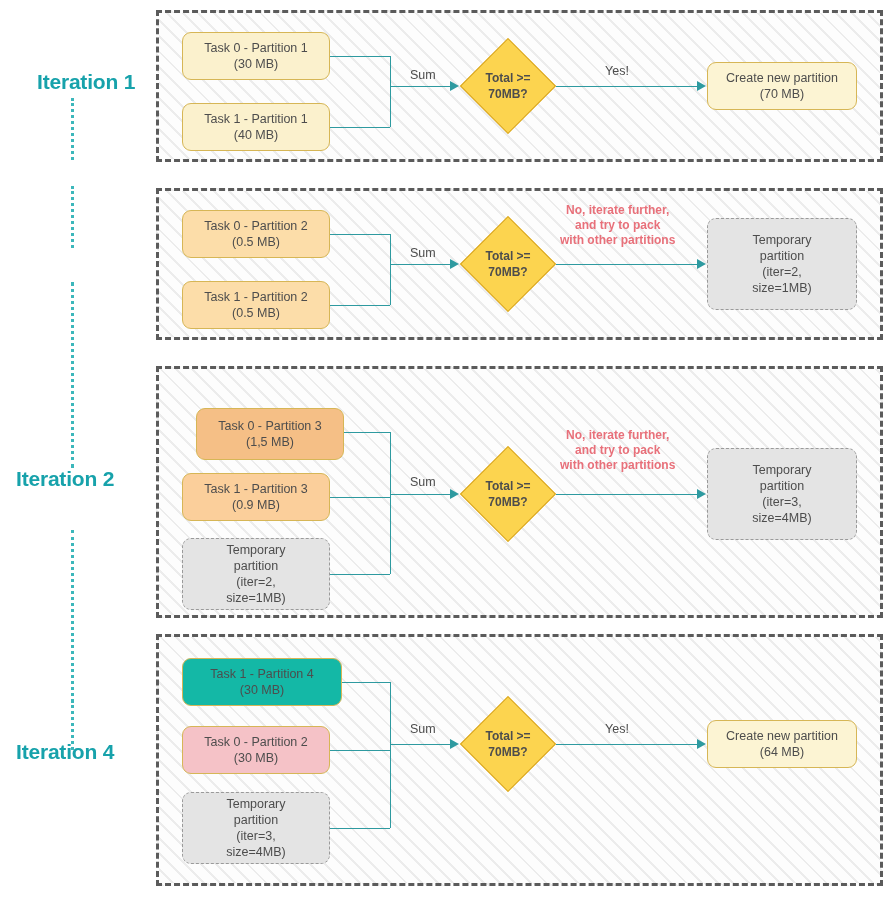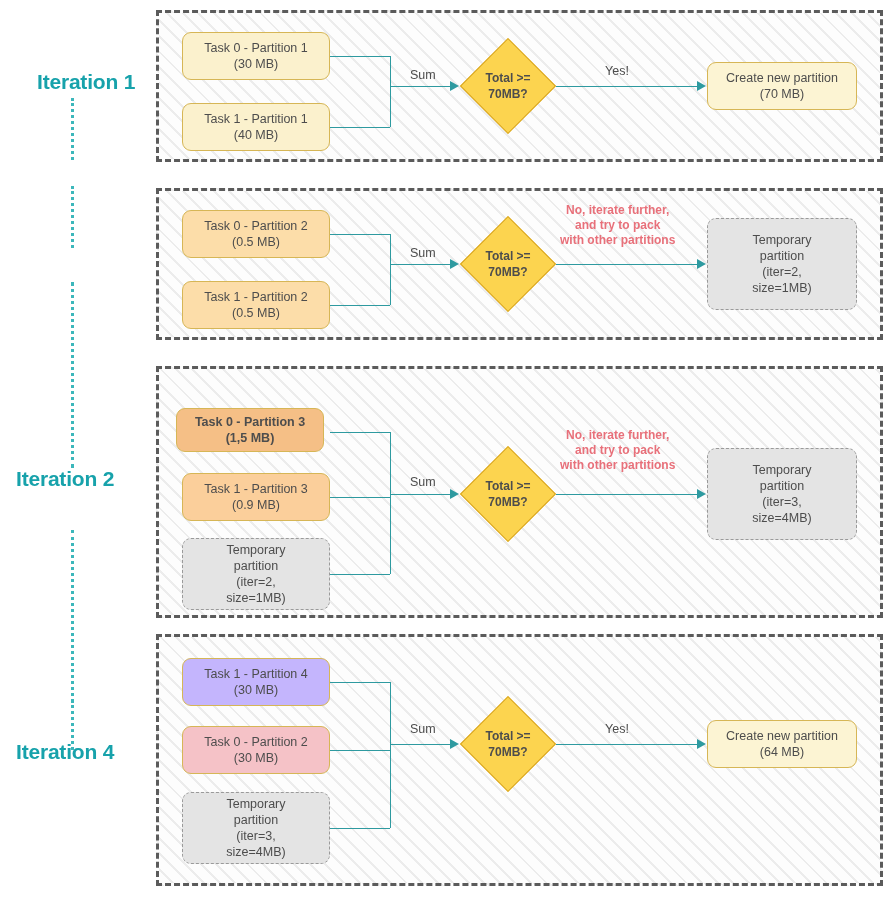--- a/index.html
+++ b/index.html
@@ -174,7 +174,7 @@
     <div class="arrow-head" style="left: 449.917px; top: 489px;"></div>
     <div class="conn-h" style="left: 556.083px; top: 494px; width: 141.917px;"></div>
     <div class="arrow-head" style="left: 697px; top: 489px;"></div>
-    <div class="node task" style="left: 176px; top: 408px; width: 148px; height: 44px; background: rgb(245, 191, 134); font-weight: bold;">Task 0 - Partition 3
+    <div class="node task" style="left: 196px; top: 408px; width: 148px; height: 52px; background: rgb(245, 191, 134);">Task 0 - Partition 3
 (1,5 MB)</div>
     <div class="node task" style="left: 182px; top: 473px; width: 148px; height: 48px; background: rgb(251, 207, 155);">Task 1 - Partition 3
 (0.9 MB)</div>

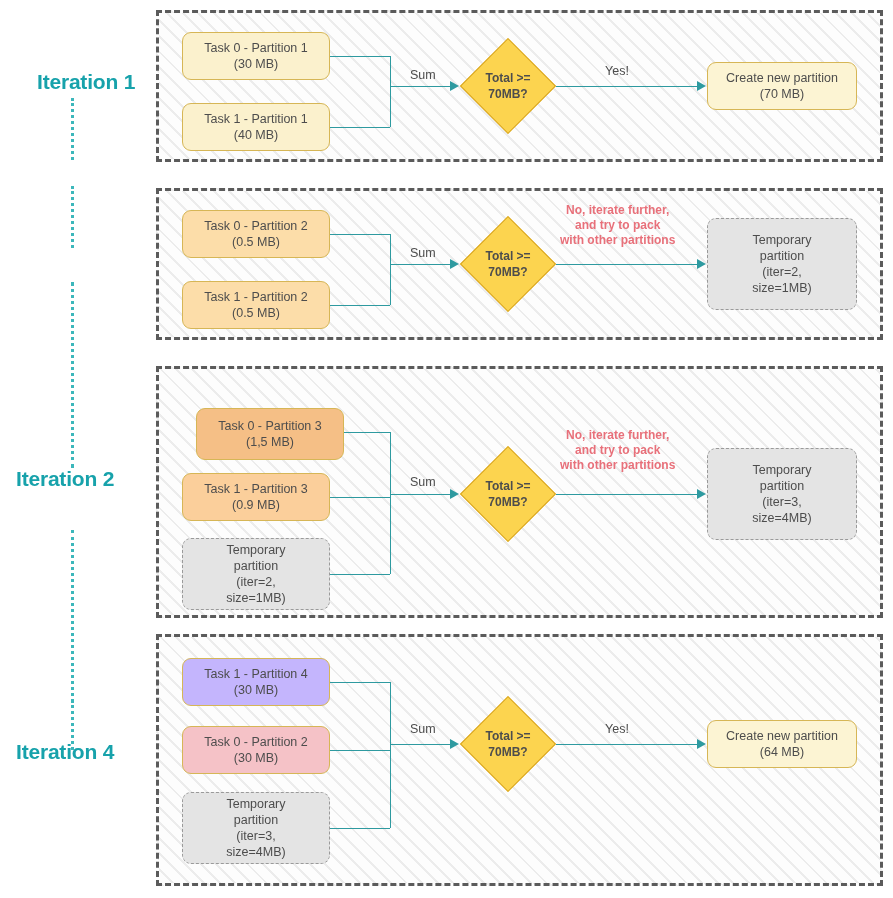--- a/index.html
+++ b/index.html
@@ -205,7 +205,7 @@
     <div class="arrow-head" style="left: 449.917px; top: 739px;"></div>
     <div class="conn-h" style="left: 556.083px; top: 744px; width: 141.917px;"></div>
     <div class="arrow-head" style="left: 697px; top: 739px;"></div>
-    <div class="node task" style="left: 182px; top: 658px; width: 148px; height: 48px; background: #c4b5fd;">Task 1 - Partition 4
+    <div class="node task" style="left: 182px; top: 658px; width: 160px; height: 48px; background: #14b8a6;">Task 1 - Partition 4
 (30 MB)</div>
     <div class="node task" style="left: 182px; top: 726px; width: 148px; height: 48px; background: rgb(245, 194, 199);">Task 0 - Partition 2
 (30 MB)</div>

